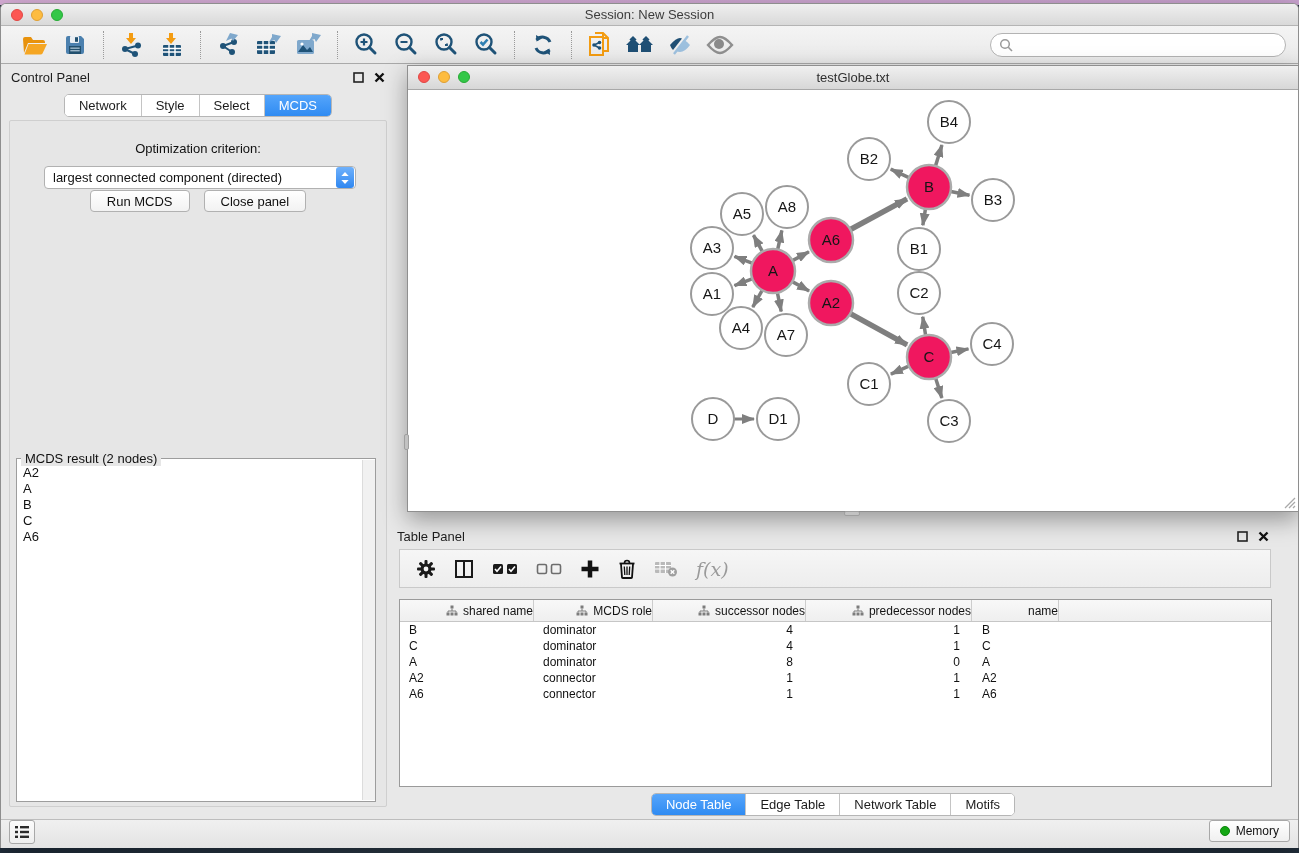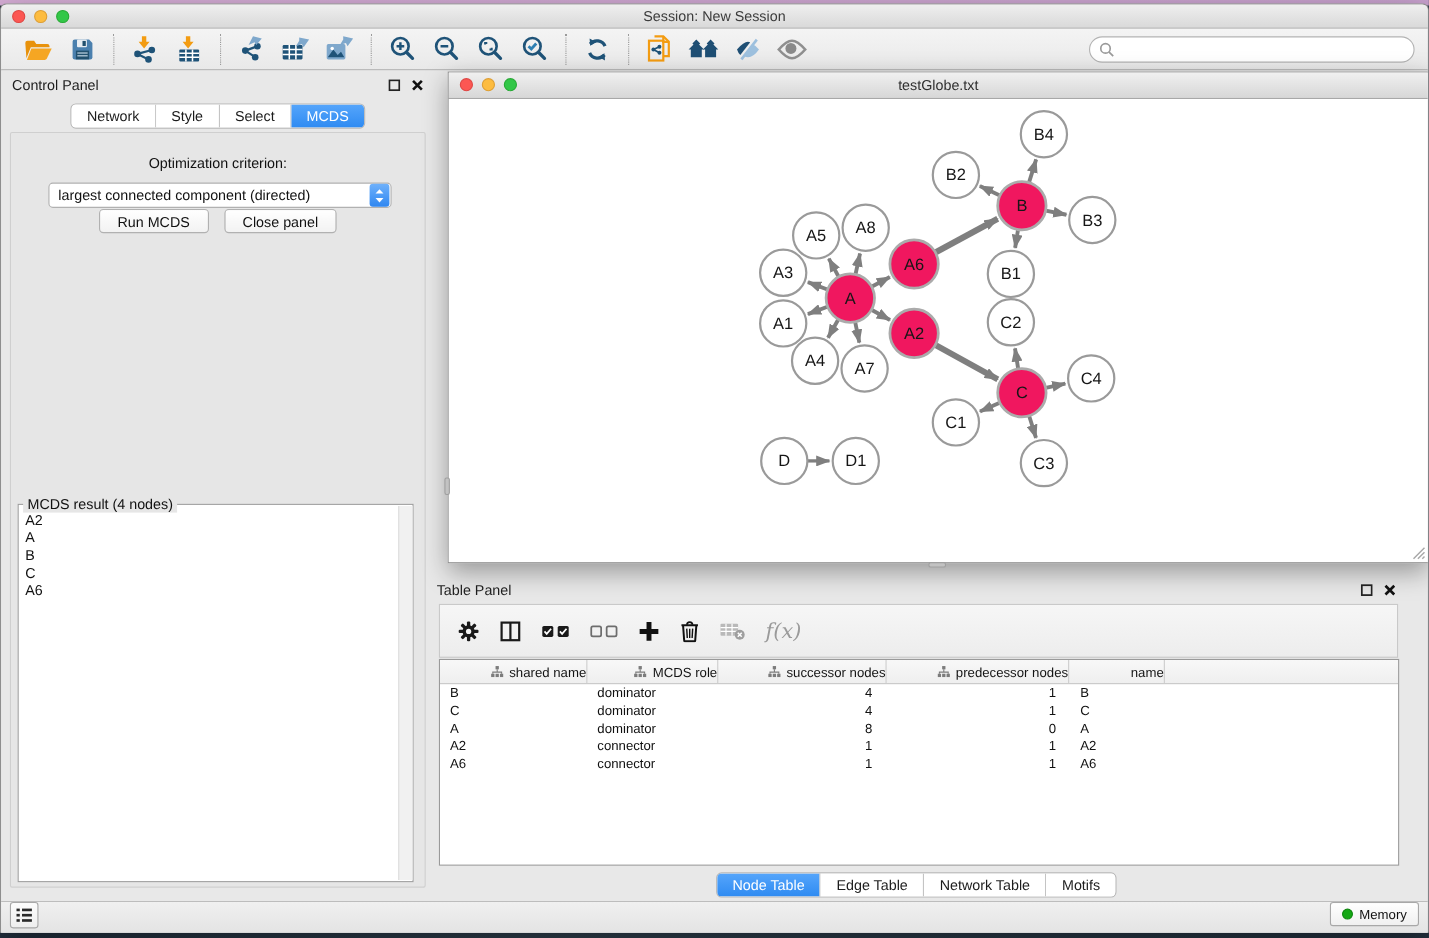--- a/index.html
+++ b/index.html
@@ -358,7 +358,7 @@
           <button class="mac-btn">Close panel</button>
         </div>
         <div class="result-box">
-          <span class="result-legend">MCDS result (4 nodes)</span>
+          <span class="result-legend">MCDS result (2 nodes)</span>
           <ul class="result-list">
               <li>A2</li>
               <li>A</li>

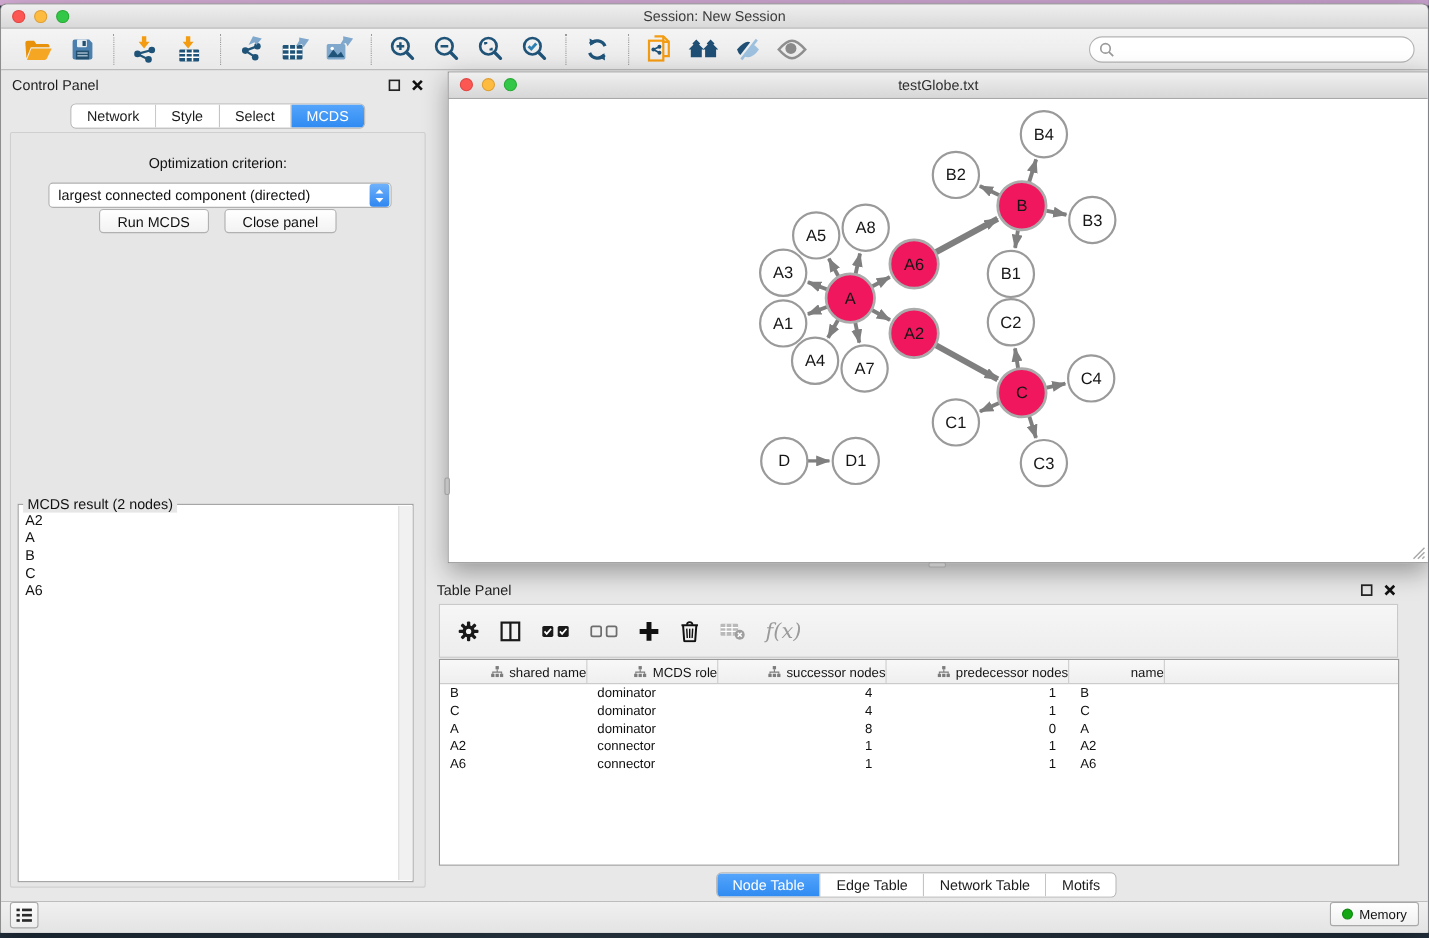--- a/index.html
+++ b/index.html
@@ -79,7 +79,7 @@
 
   
   .table-panel { position:absolute; left:386px; top:459px; width:892px; height:296px; }
-  .tp-toolbar { position:absolute; left:12px; right:8px; top:26px; height:49px;
+  .tp-toolbar { position:absolute; left:12px; right:8px; top:26px; height:39px;
     background:linear-gradient(#f6f6f6,#ededed); border:1px solid #c9c9c9; display:flex; align-items:center; gap:18px; padding:0 16px; }
   .tp-btn { background:none; border:none; cursor:pointer; display:flex; align-items:center; }
   .fx { font-family:"DejaVu Serif",serif; font-style:italic; font-size:19px; color:#9a9a9a; }

